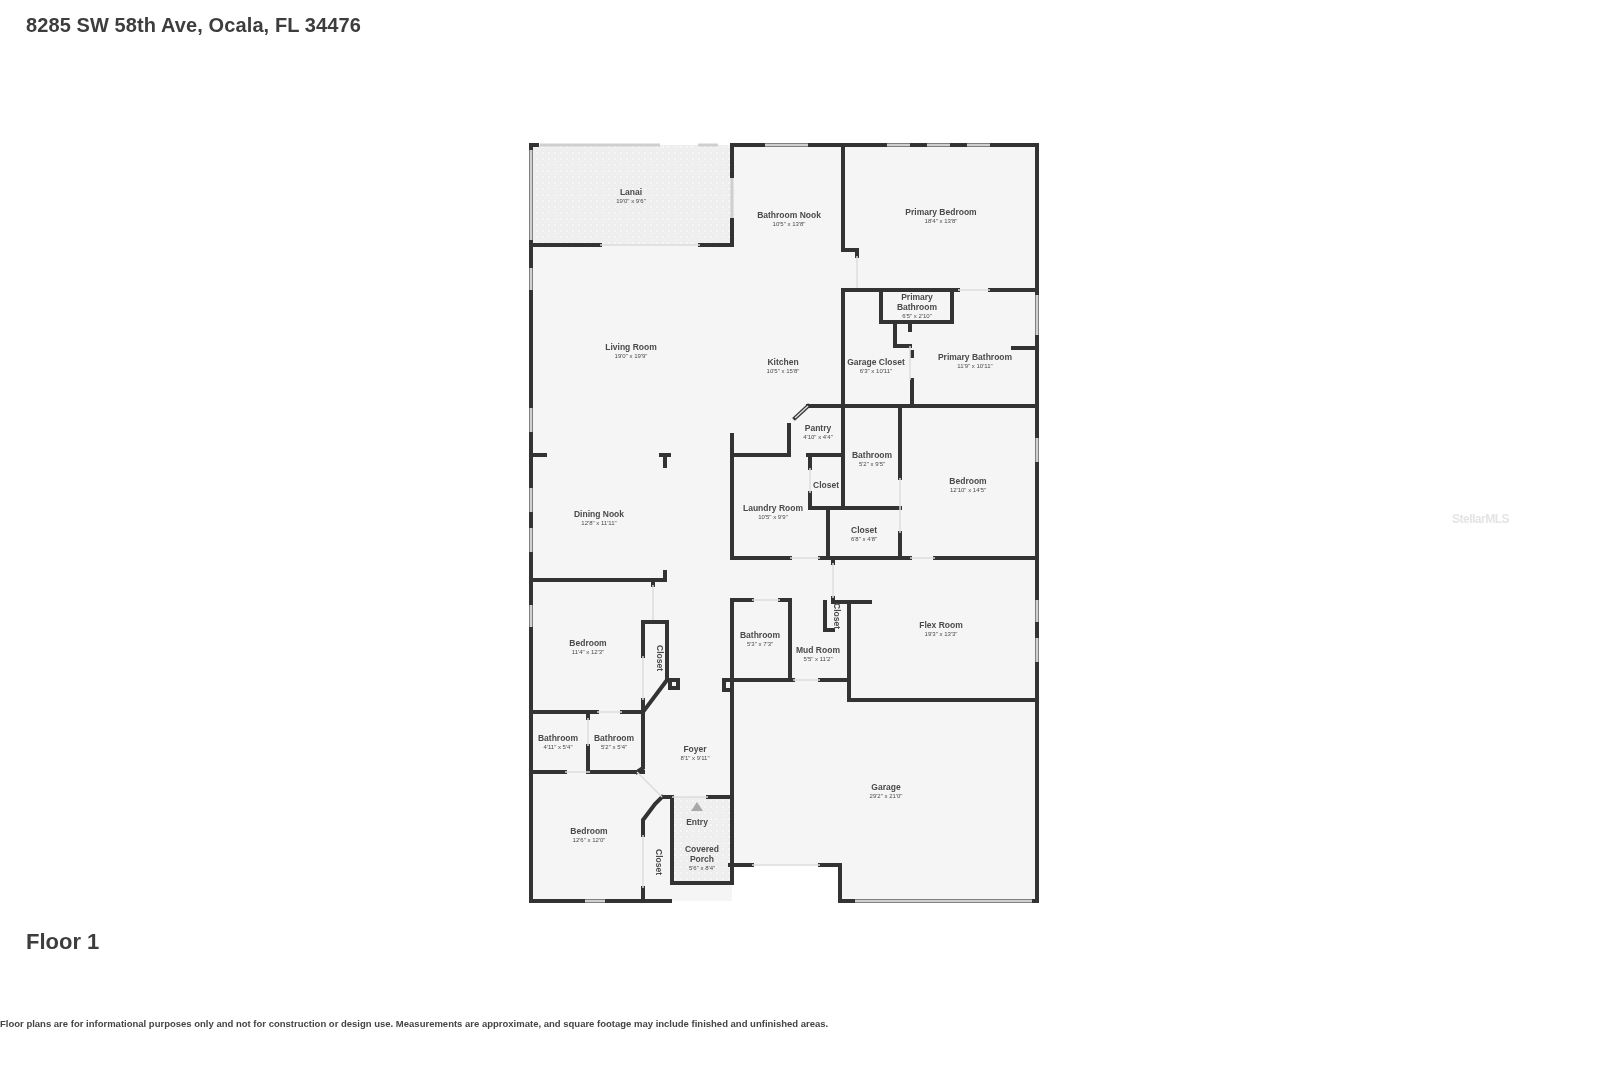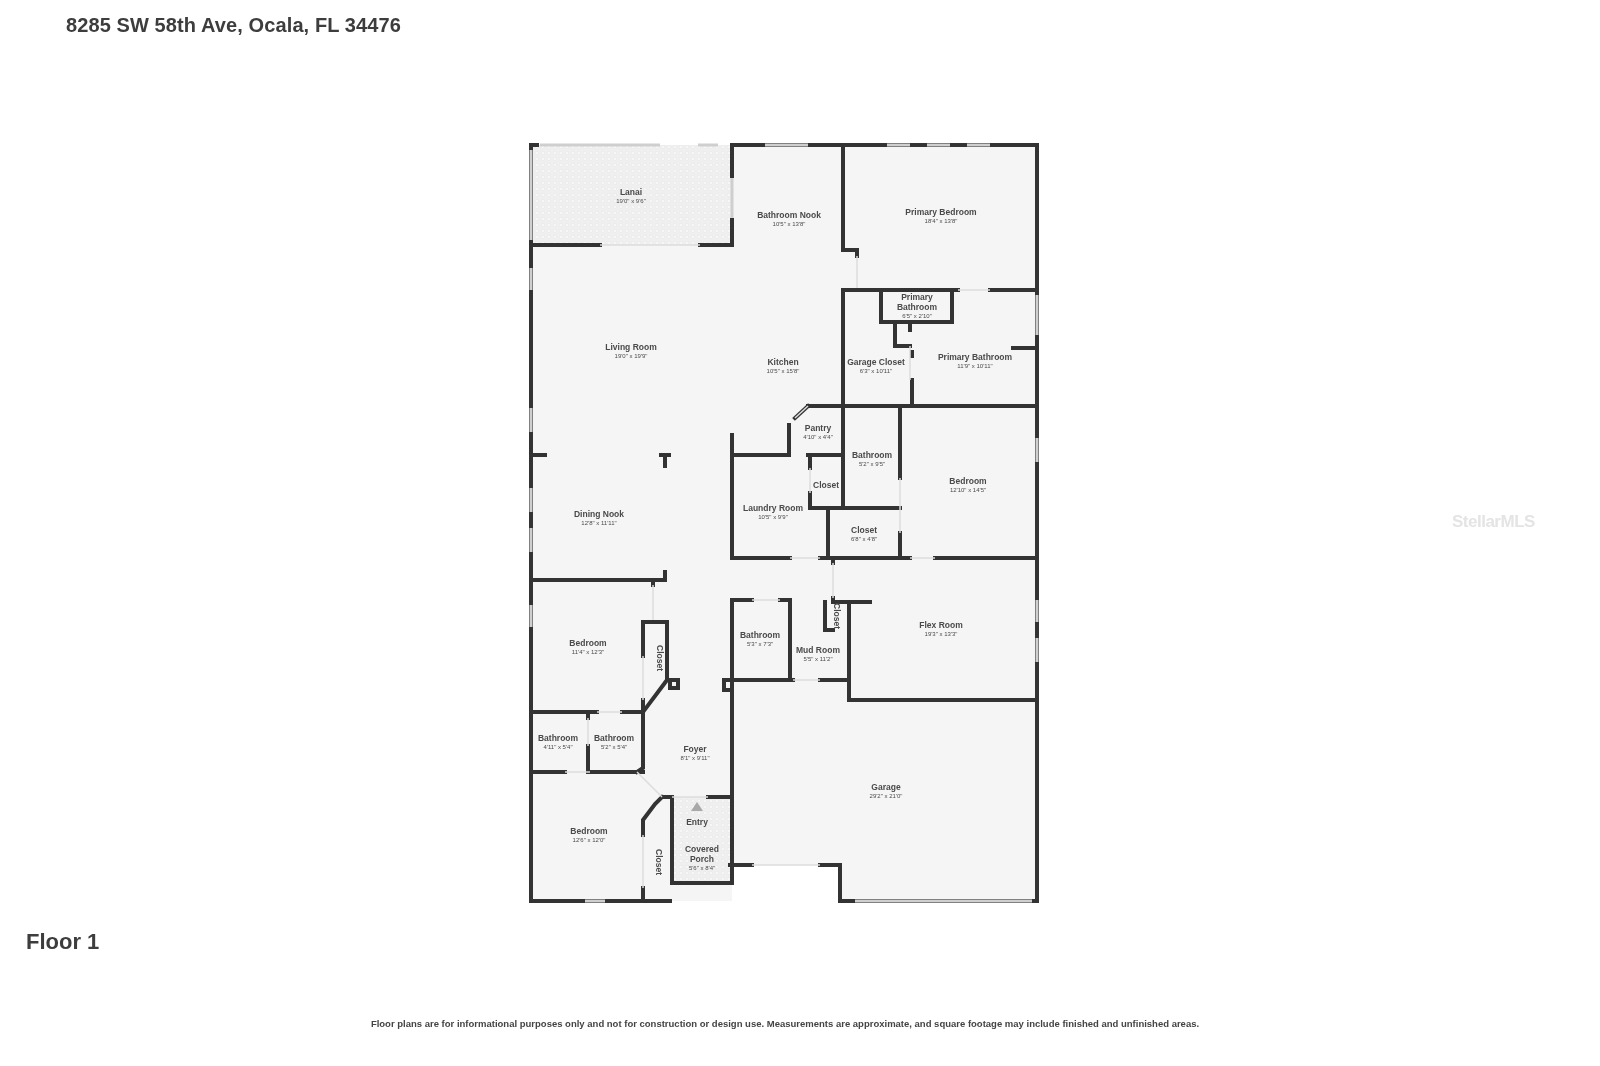--- a/index.html
+++ b/index.html
@@ -4,7 +4,7 @@
 <style>
   html, body { margin:0; padding:0; background:#ffffff; }
   body { width:1600px; height:1066px; position:relative; overflow:hidden; font-family:"Liberation Sans", "DejaVu Sans", sans-serif; color:#3a3a3a; }
-  .title { position:absolute; left:26px; top:14px; font-size:20px; font-weight:bold; color:#3d3d3d; letter-spacing:0.1px;margin-left:40px; }
+  .title { position:absolute; left:26px; top:14px; font-size:20px; font-weight:bold; color:#3d3d3d; letter-spacing:0.1px; }
   .floor-label { position:absolute; left:26px; top:929px; font-size:22px; font-weight:bold; color:#3d3d3d; }
   .disclaimer { position:absolute; left:0; width:1570px; top:1018px; text-align:center; font-size:9.5px; font-weight:bold; color:#444; }
   .watermark { position:absolute; left:1452px; top:512px; font-size:17px; font-weight:bold; color:#e4e4e4; letter-spacing:-0.5px; }

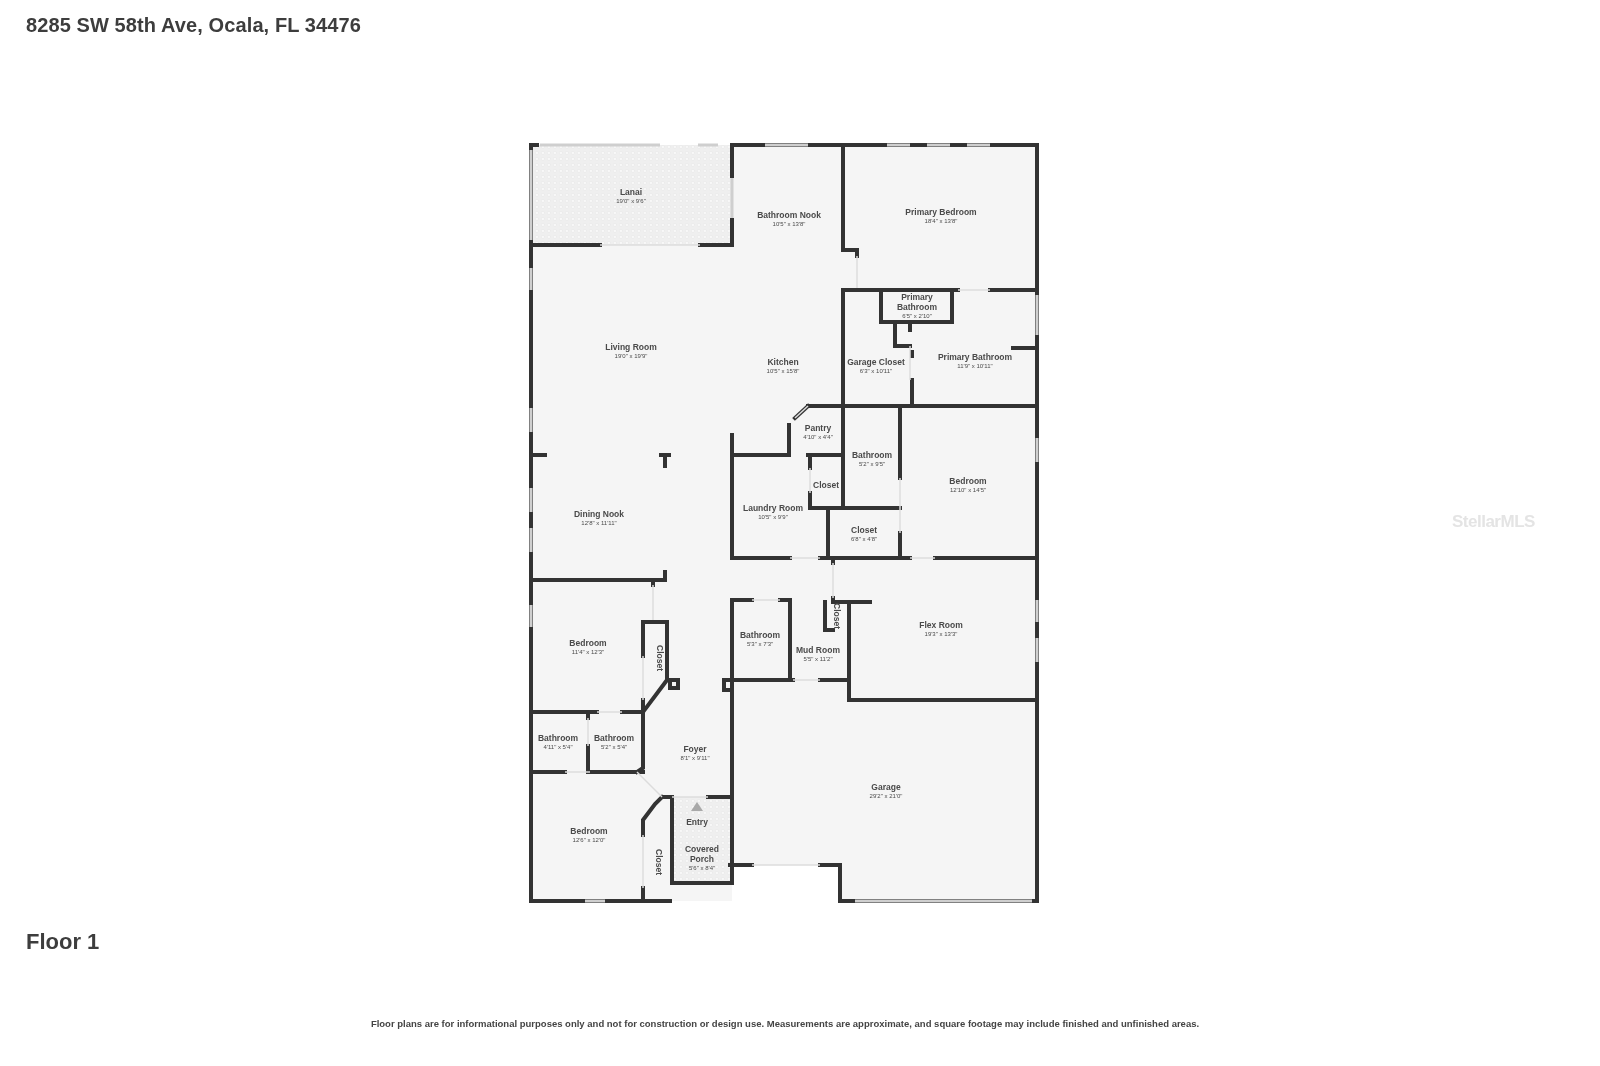--- a/index.html
+++ b/index.html
@@ -7,7 +7,7 @@
   .title { position:absolute; left:26px; top:14px; font-size:20px; font-weight:bold; color:#3d3d3d; letter-spacing:0.1px; }
   .floor-label { position:absolute; left:26px; top:929px; font-size:22px; font-weight:bold; color:#3d3d3d; }
   .disclaimer { position:absolute; left:0; width:1570px; top:1018px; text-align:center; font-size:9.5px; font-weight:bold; color:#444; }
-  .watermark { position:absolute; left:1452px; top:512px; font-size:17px; font-weight:bold; color:#e4e4e4; letter-spacing:-0.5px; }
+  .watermark { position:absolute; left:1452px; top:512px; font-size:12px; font-weight:bold; color:#e4e4e4; letter-spacing:-0.5px; }
   .plan { position:absolute; left:0; top:0; width:1600px; height:1066px; }
   .room-label { position:absolute; text-align:center; transform:translate(-50%, -50%); white-space:nowrap; }
   .room-name { font-size:8.5px; font-weight:bold; color:#4a4a4a; line-height:10px; }

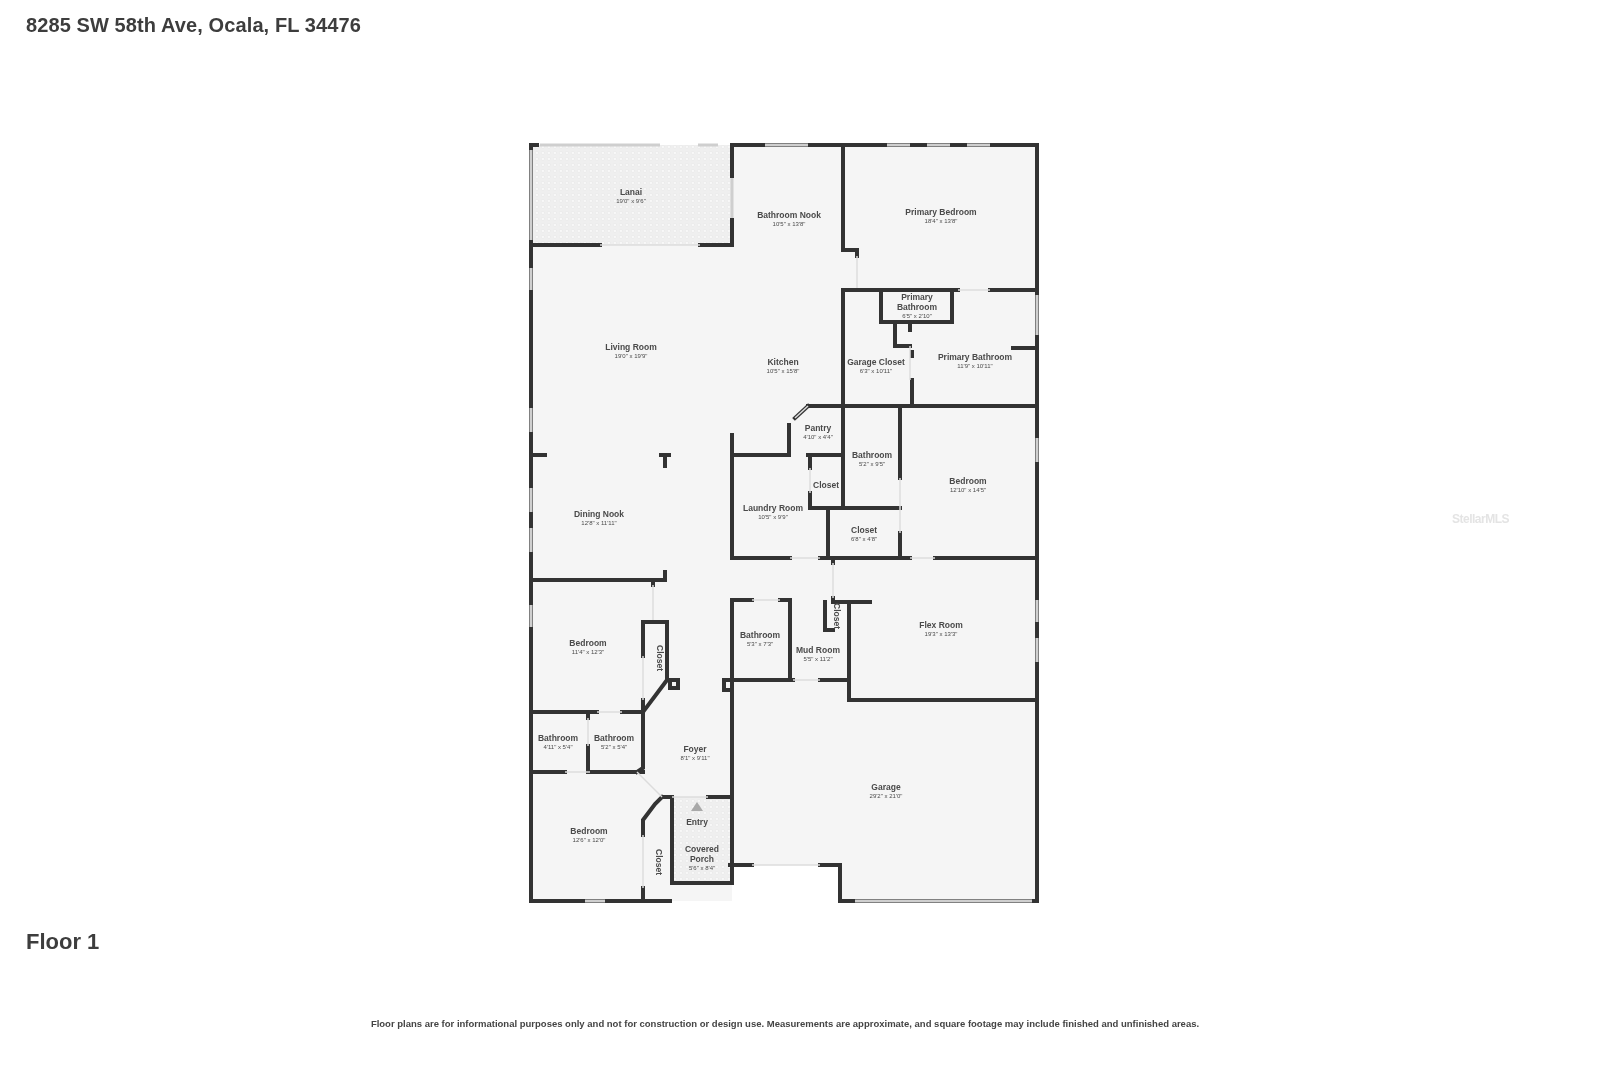--- a/index.html
+++ b/index.html
@@ -6,7 +6,7 @@
   body { width:1600px; height:1066px; position:relative; overflow:hidden; font-family:"Liberation Sans", "DejaVu Sans", sans-serif; color:#3a3a3a; }
   .title { position:absolute; left:26px; top:14px; font-size:20px; font-weight:bold; color:#3d3d3d; letter-spacing:0.1px; }
   .floor-label { position:absolute; left:26px; top:929px; font-size:22px; font-weight:bold; color:#3d3d3d; }
-  .disclaimer { position:absolute; left:0; width:1570px; top:1018px; text-align:center; font-size:9.5px; font-weight:bold; color:#444; }
+  .disclaimer { position:absolute; left:0; width:1570px; top:1018px; text-align:left; font-size:9.5px; font-weight:bold; color:#444; }
   .watermark { position:absolute; left:1452px; top:512px; font-size:12px; font-weight:bold; color:#e4e4e4; letter-spacing:-0.5px; }
   .plan { position:absolute; left:0; top:0; width:1600px; height:1066px; }
   .room-label { position:absolute; text-align:center; transform:translate(-50%, -50%); white-space:nowrap; }

